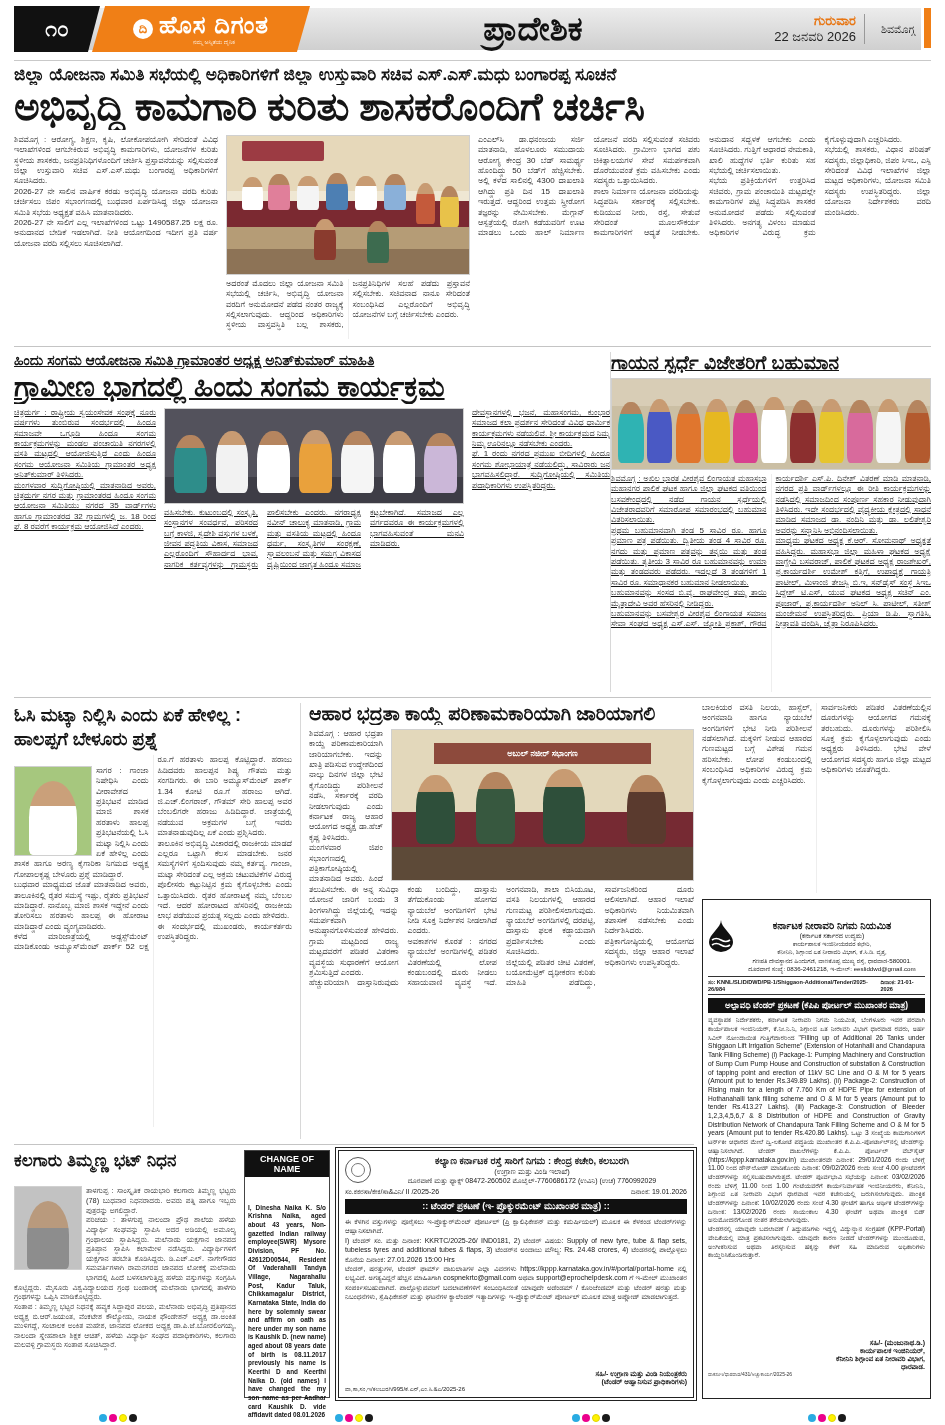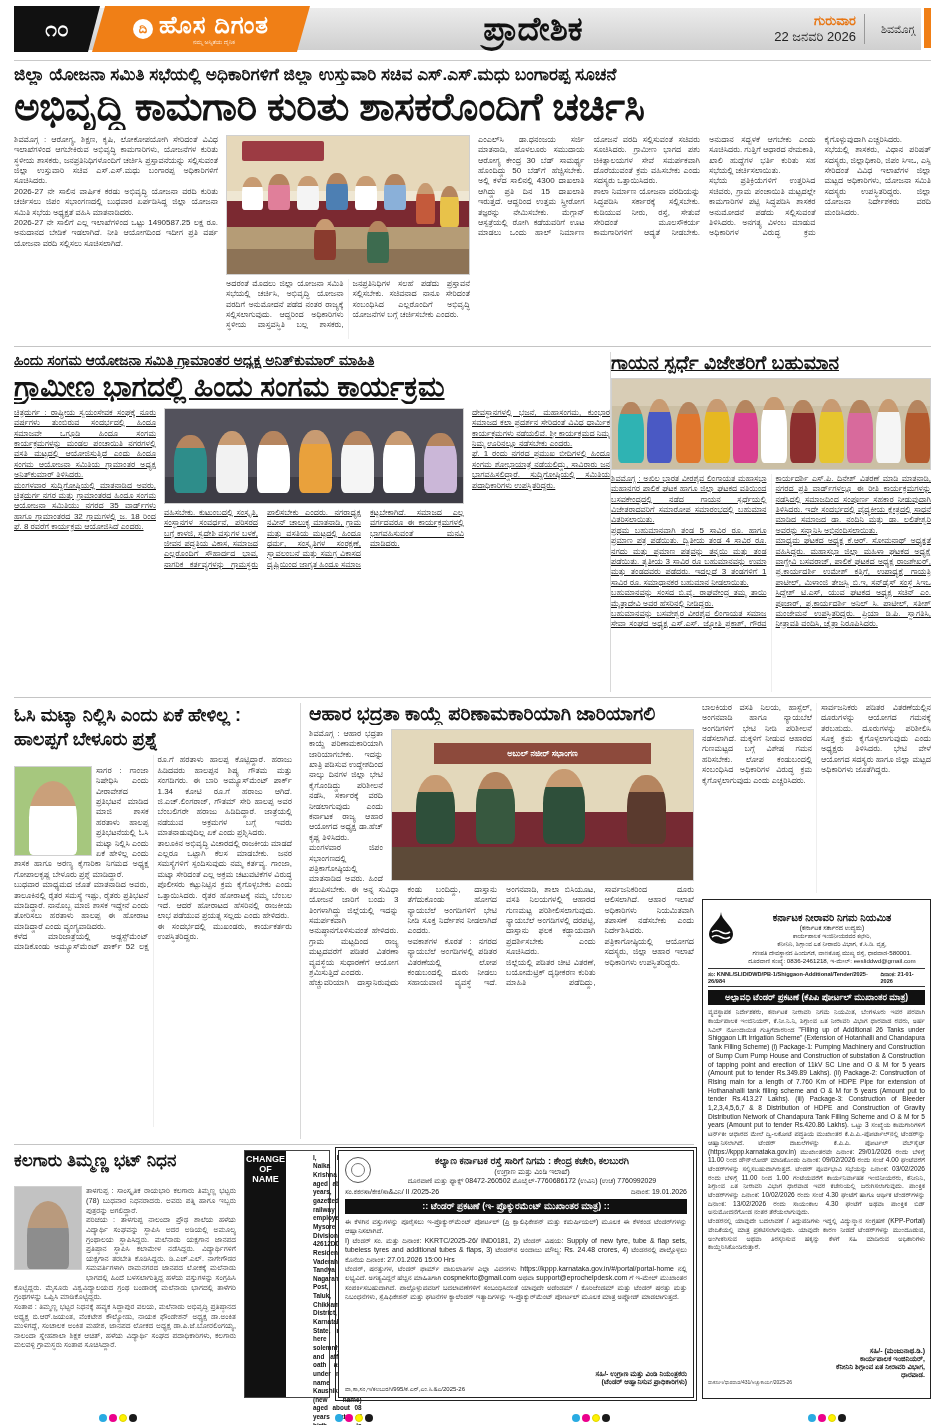--- a/index.html
+++ b/index.html
@@ -84,7 +84,7 @@
   .kk-sign { text-align:right; font-size:7px; font-weight:bold; white-space:pre-line; }
   .kk-foot { font-size:6px; }
 
-  .ad-knnl { border:1.2px solid #222; background:#fff; padding:12px 5px; display:flex; flex-direction:column; }
+  .ad-knnl { border:1.2px solid #222; background:#fff; padding:20px 5px; display:flex; flex-direction:column; }
   .kn-top { display:flex; gap:5px; align-items:flex-start; }
   .kn-logo { flex:0 0 auto; }
   .kn-htxt { flex:1; text-align:center; }

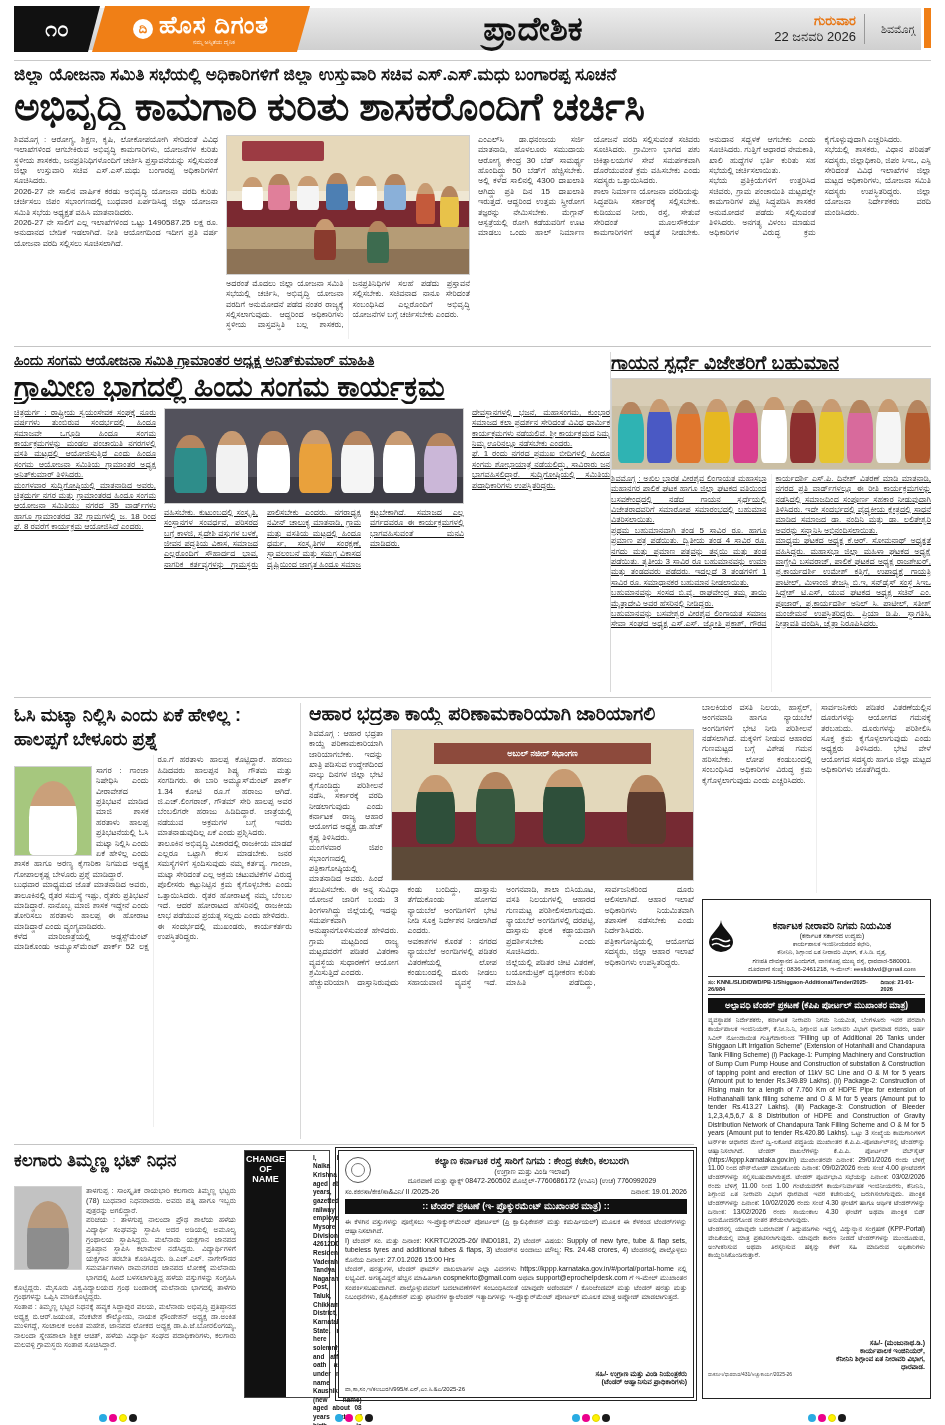--- a/index.html
+++ b/index.html
@@ -66,7 +66,7 @@
           border-radius:50% 50% 8% 8%; }
 
   
-  .ad-con { border:1px solid #444; background:#fff; display:flex; flex-direction:row;gap:24px; }
+  .ad-con { border:1px solid #444; background:#fff; display:flex; flex-direction:column;gap:24px; }
   .ad-con-head { background:#111; color:#fff; font-weight:bold; font-size:9px; text-align:center; padding:3px 1px; }
   .ad-con-body { font-size:6.4px; line-height:1.35; text-align:justify; padding:3px; color:#111; font-weight:600; }
 

